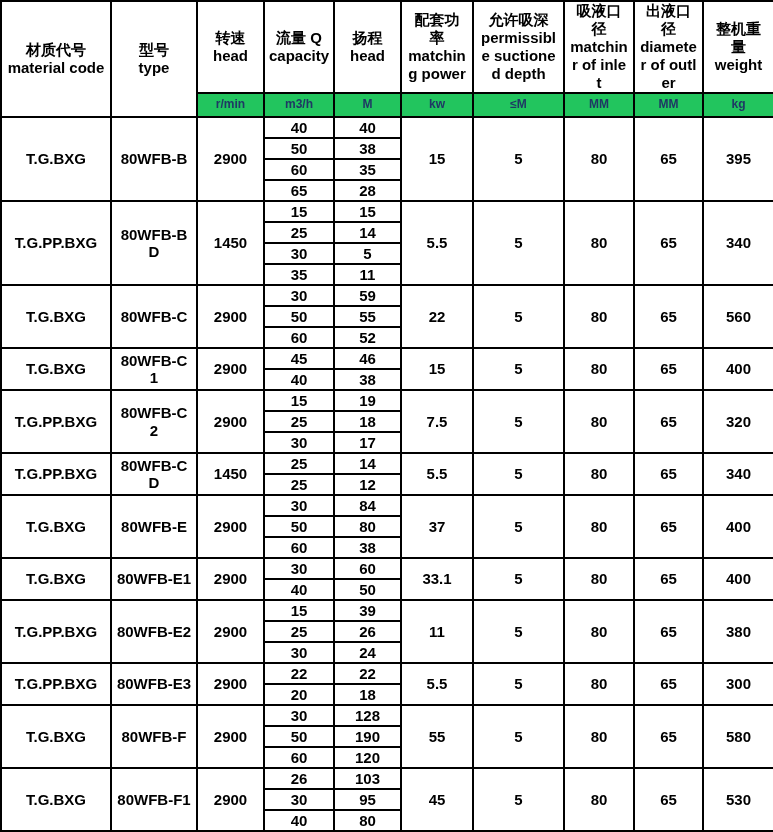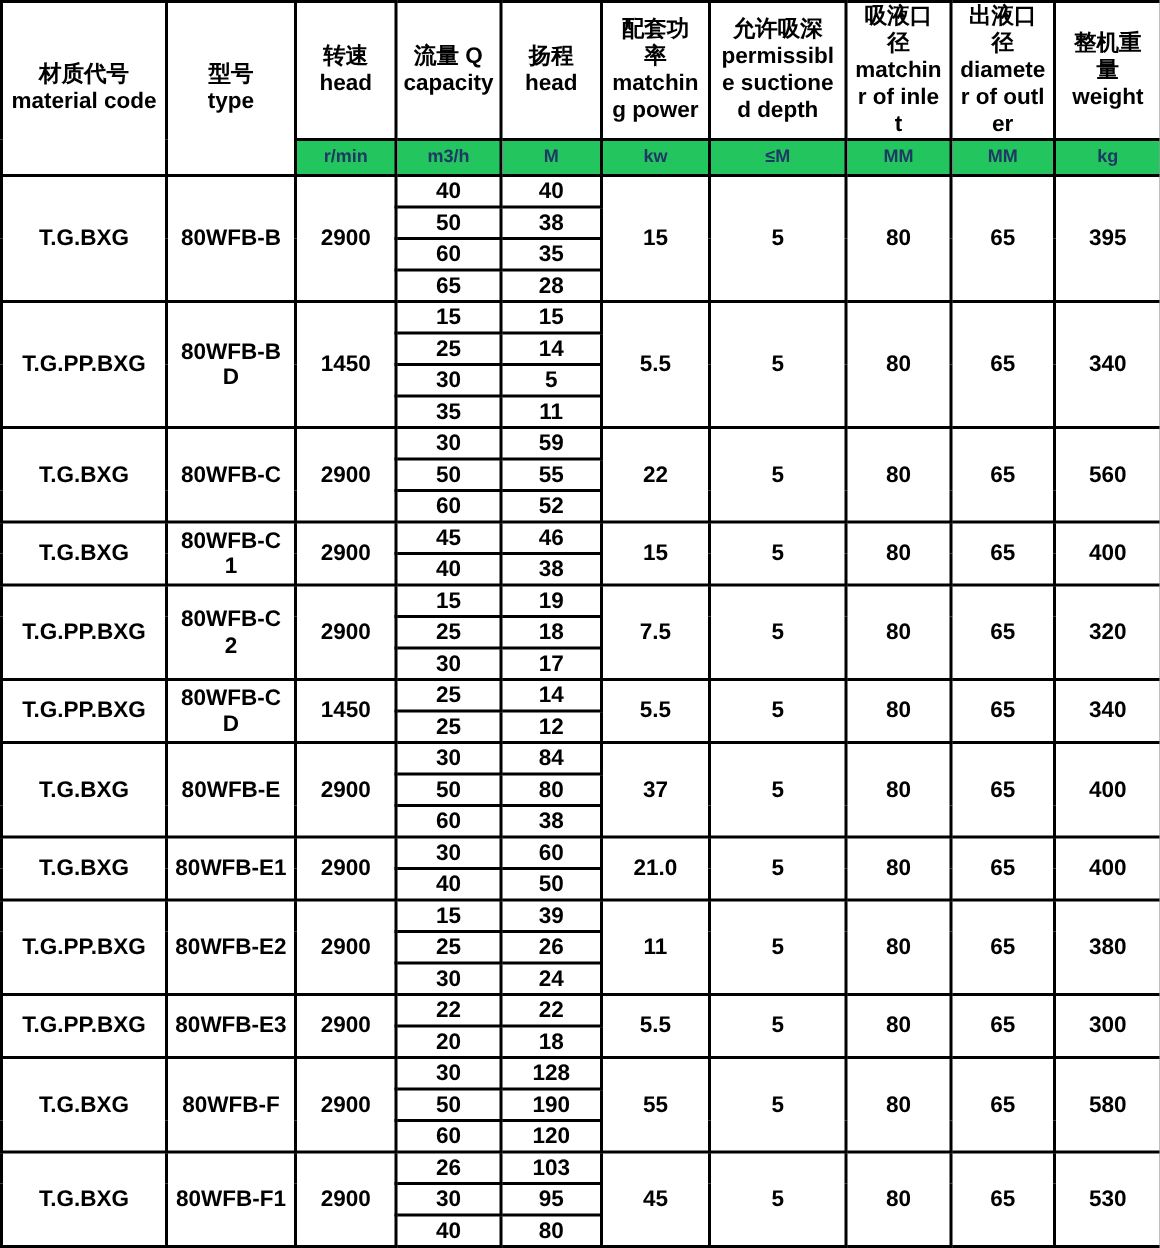--- a/index.html
+++ b/index.html
@@ -260,7 +260,7 @@
         <td rowspan="2">2900</td>
         <td>30</td>
         <td>60</td>
-        <td rowspan="2">21.0</td>
+        <td rowspan="2">33.1</td>
         <td rowspan="2">5</td>
         <td rowspan="2">80</td>
         <td rowspan="2">65</td>

